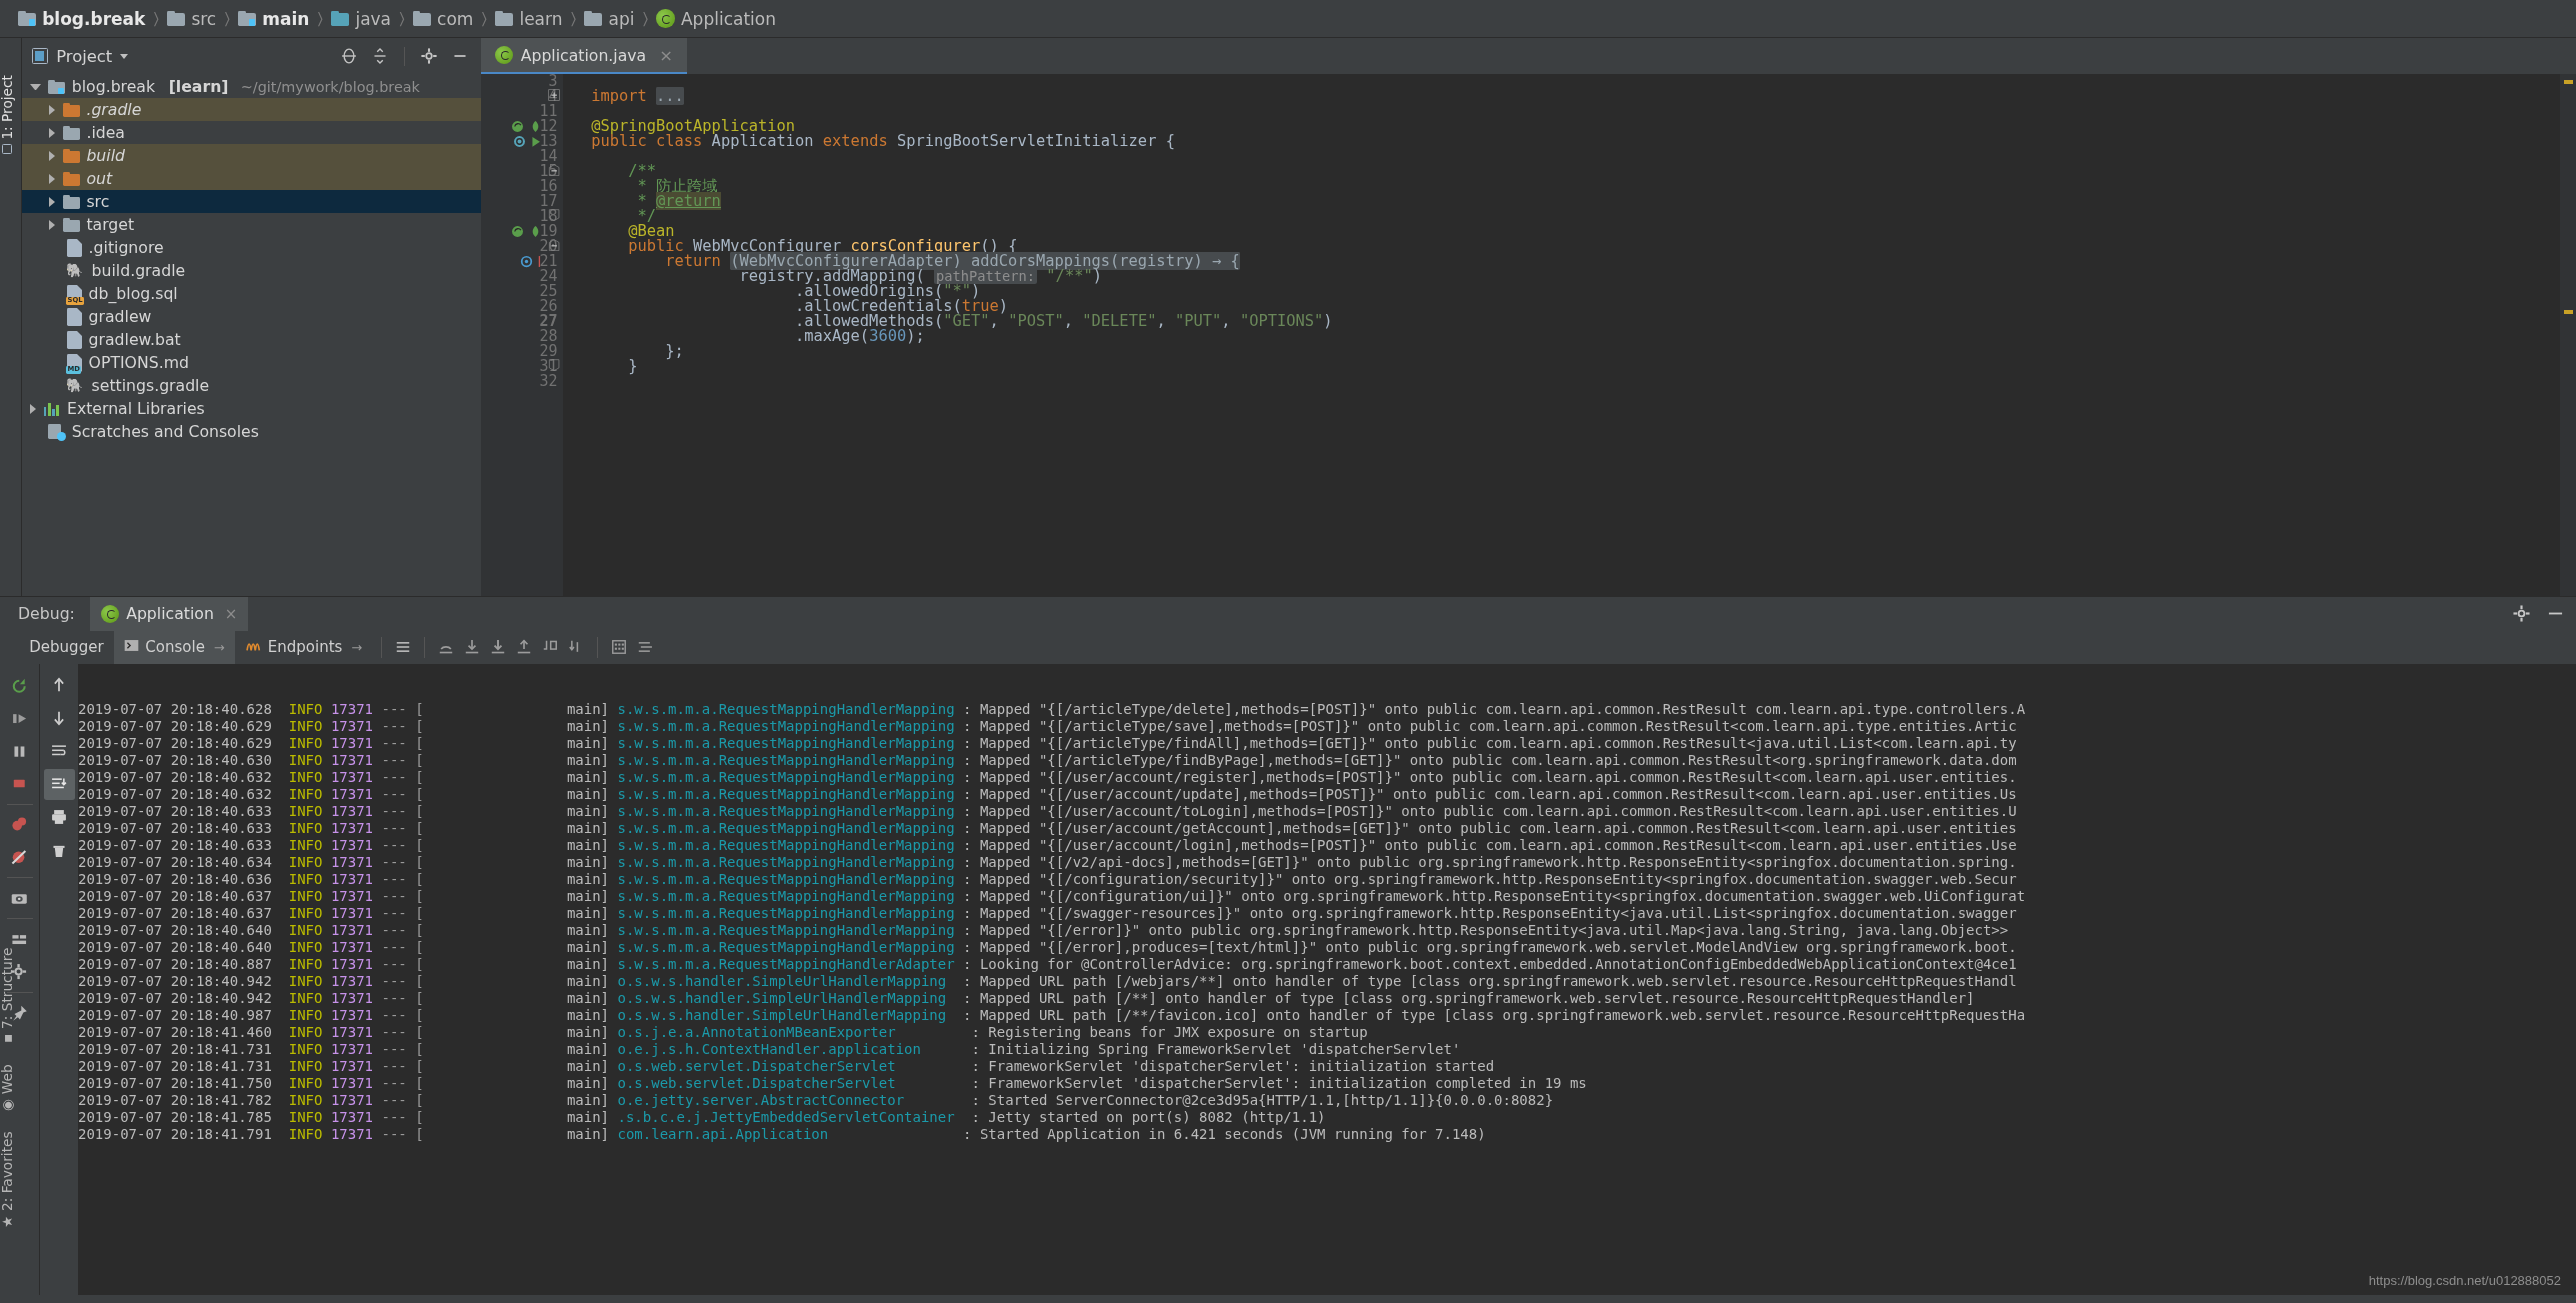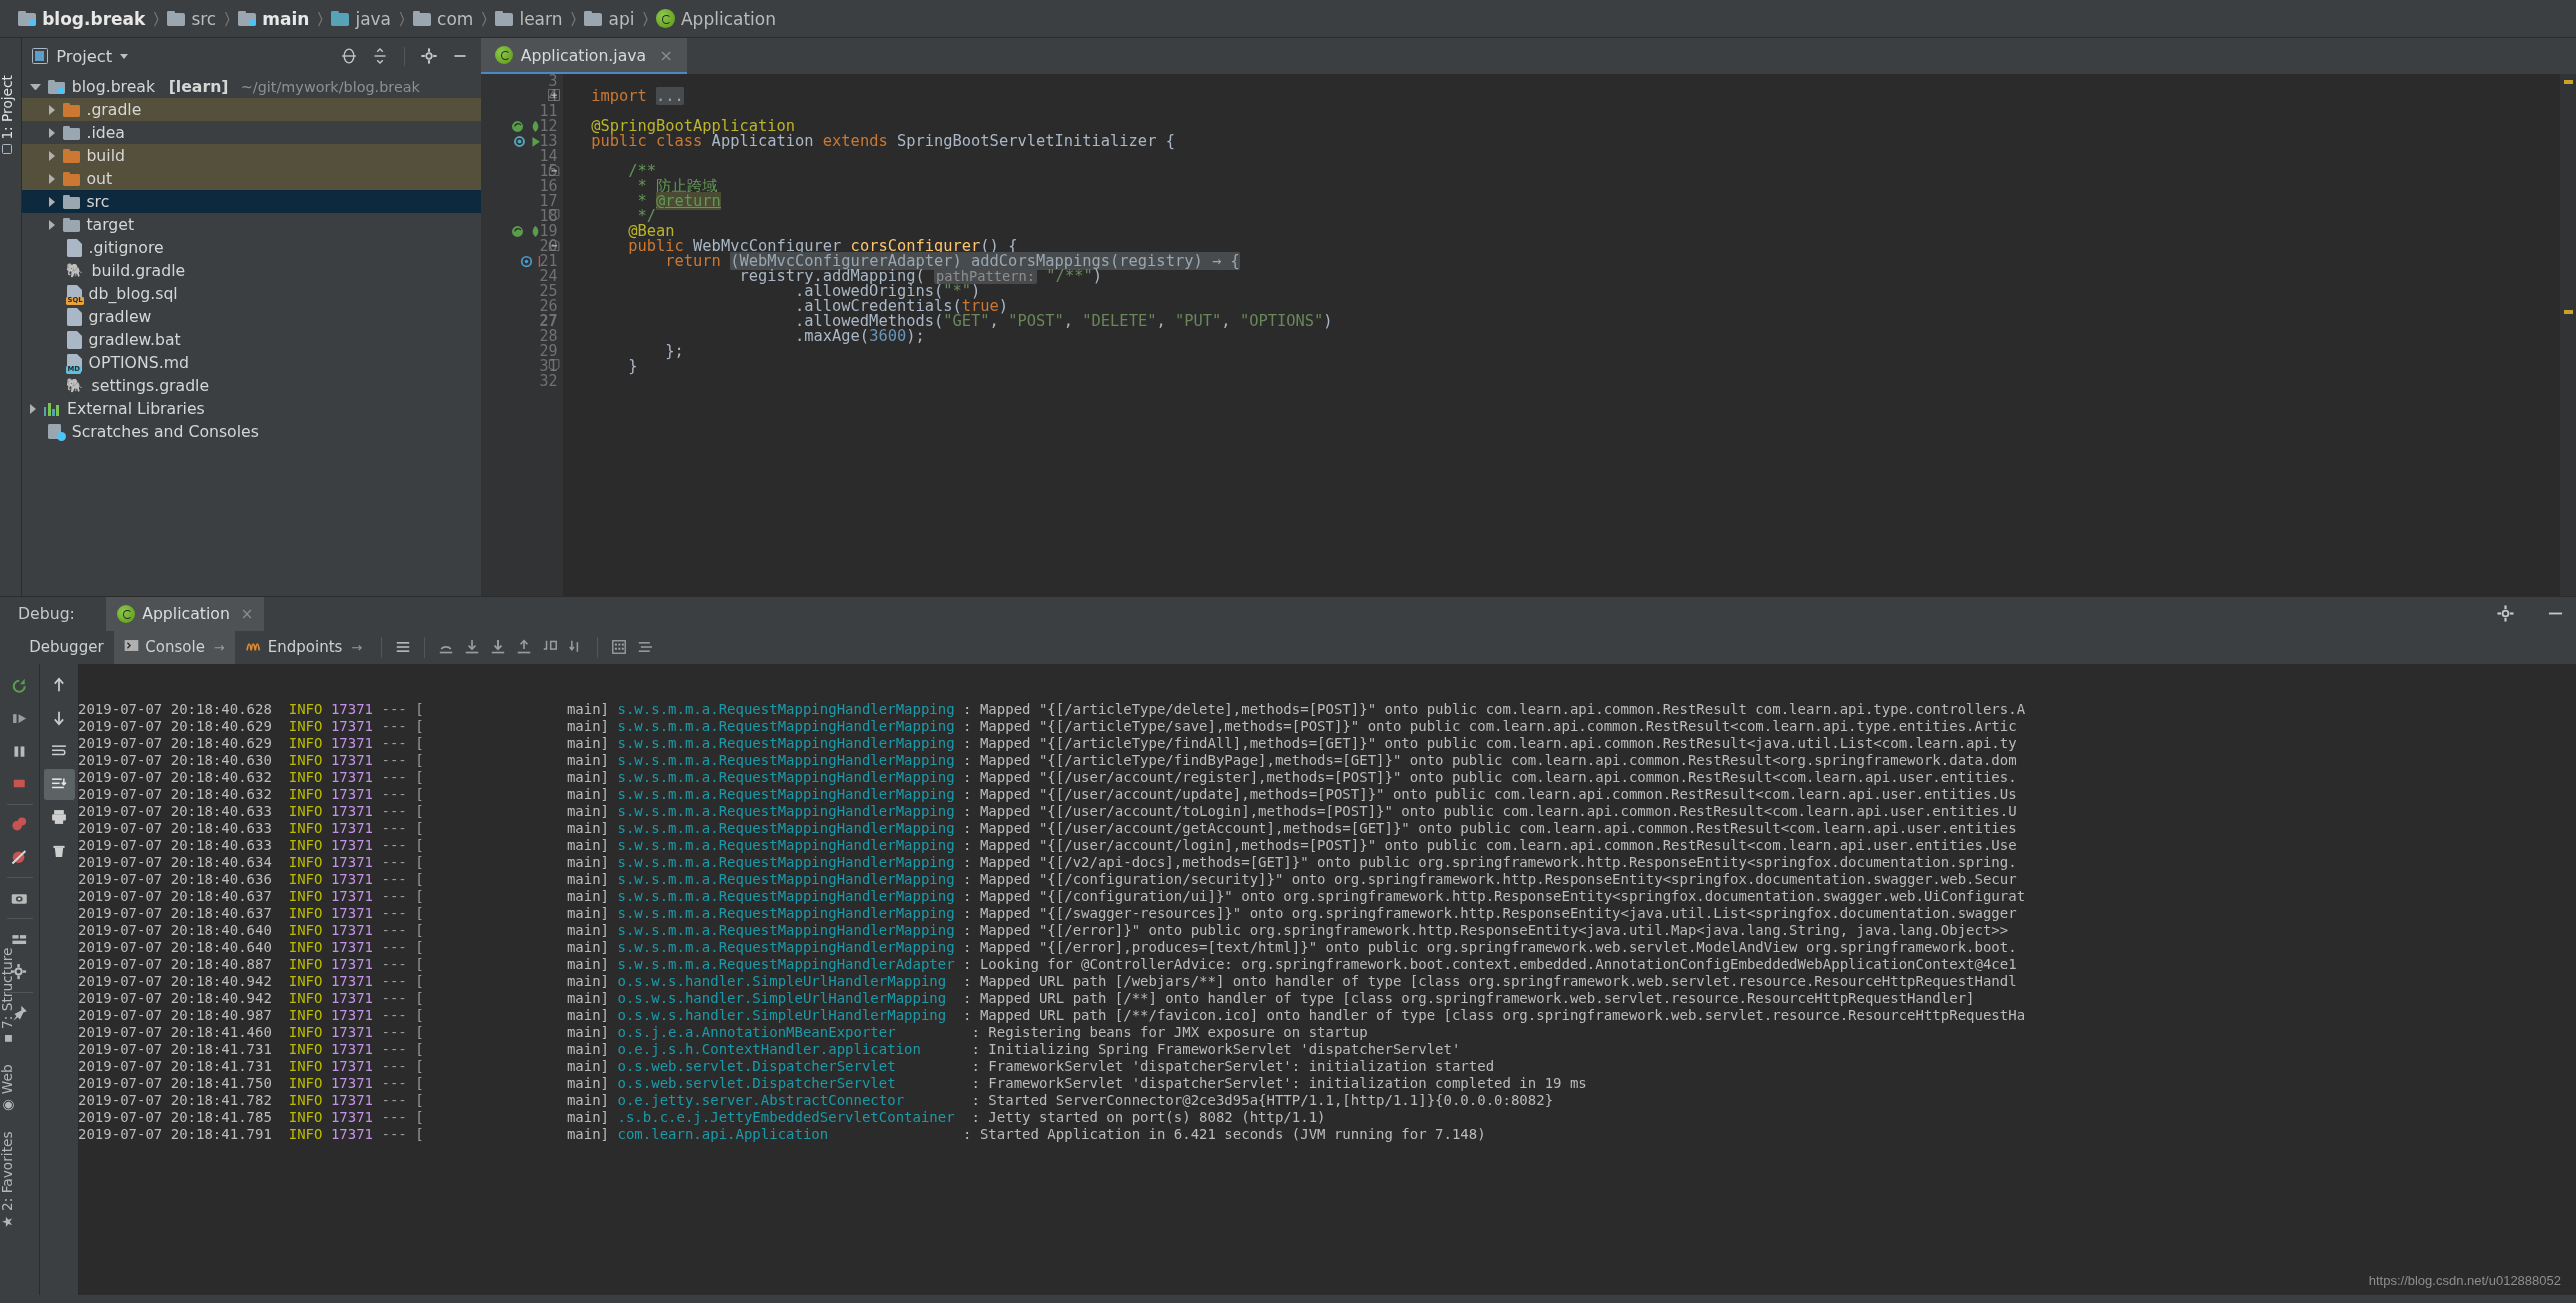--- a/index.html
+++ b/index.html
@@ -80,7 +80,7 @@
     height:23px; display:flex; align-items:center; gap:6.8px; padding-left:8.2px;
     color:#d6d6d6; white-space:nowrap; position:relative;
   }
-  .tree-row.tan { background:#55503c; }
+  .tree-row.tan { background:#55503c;font-style:italic; }
   .tree-row.sel { background:#0d293e; }
   .arrow {
     width:0;height:0;border-top:5.5px solid transparent;border-bottom:5.5px solid transparent;

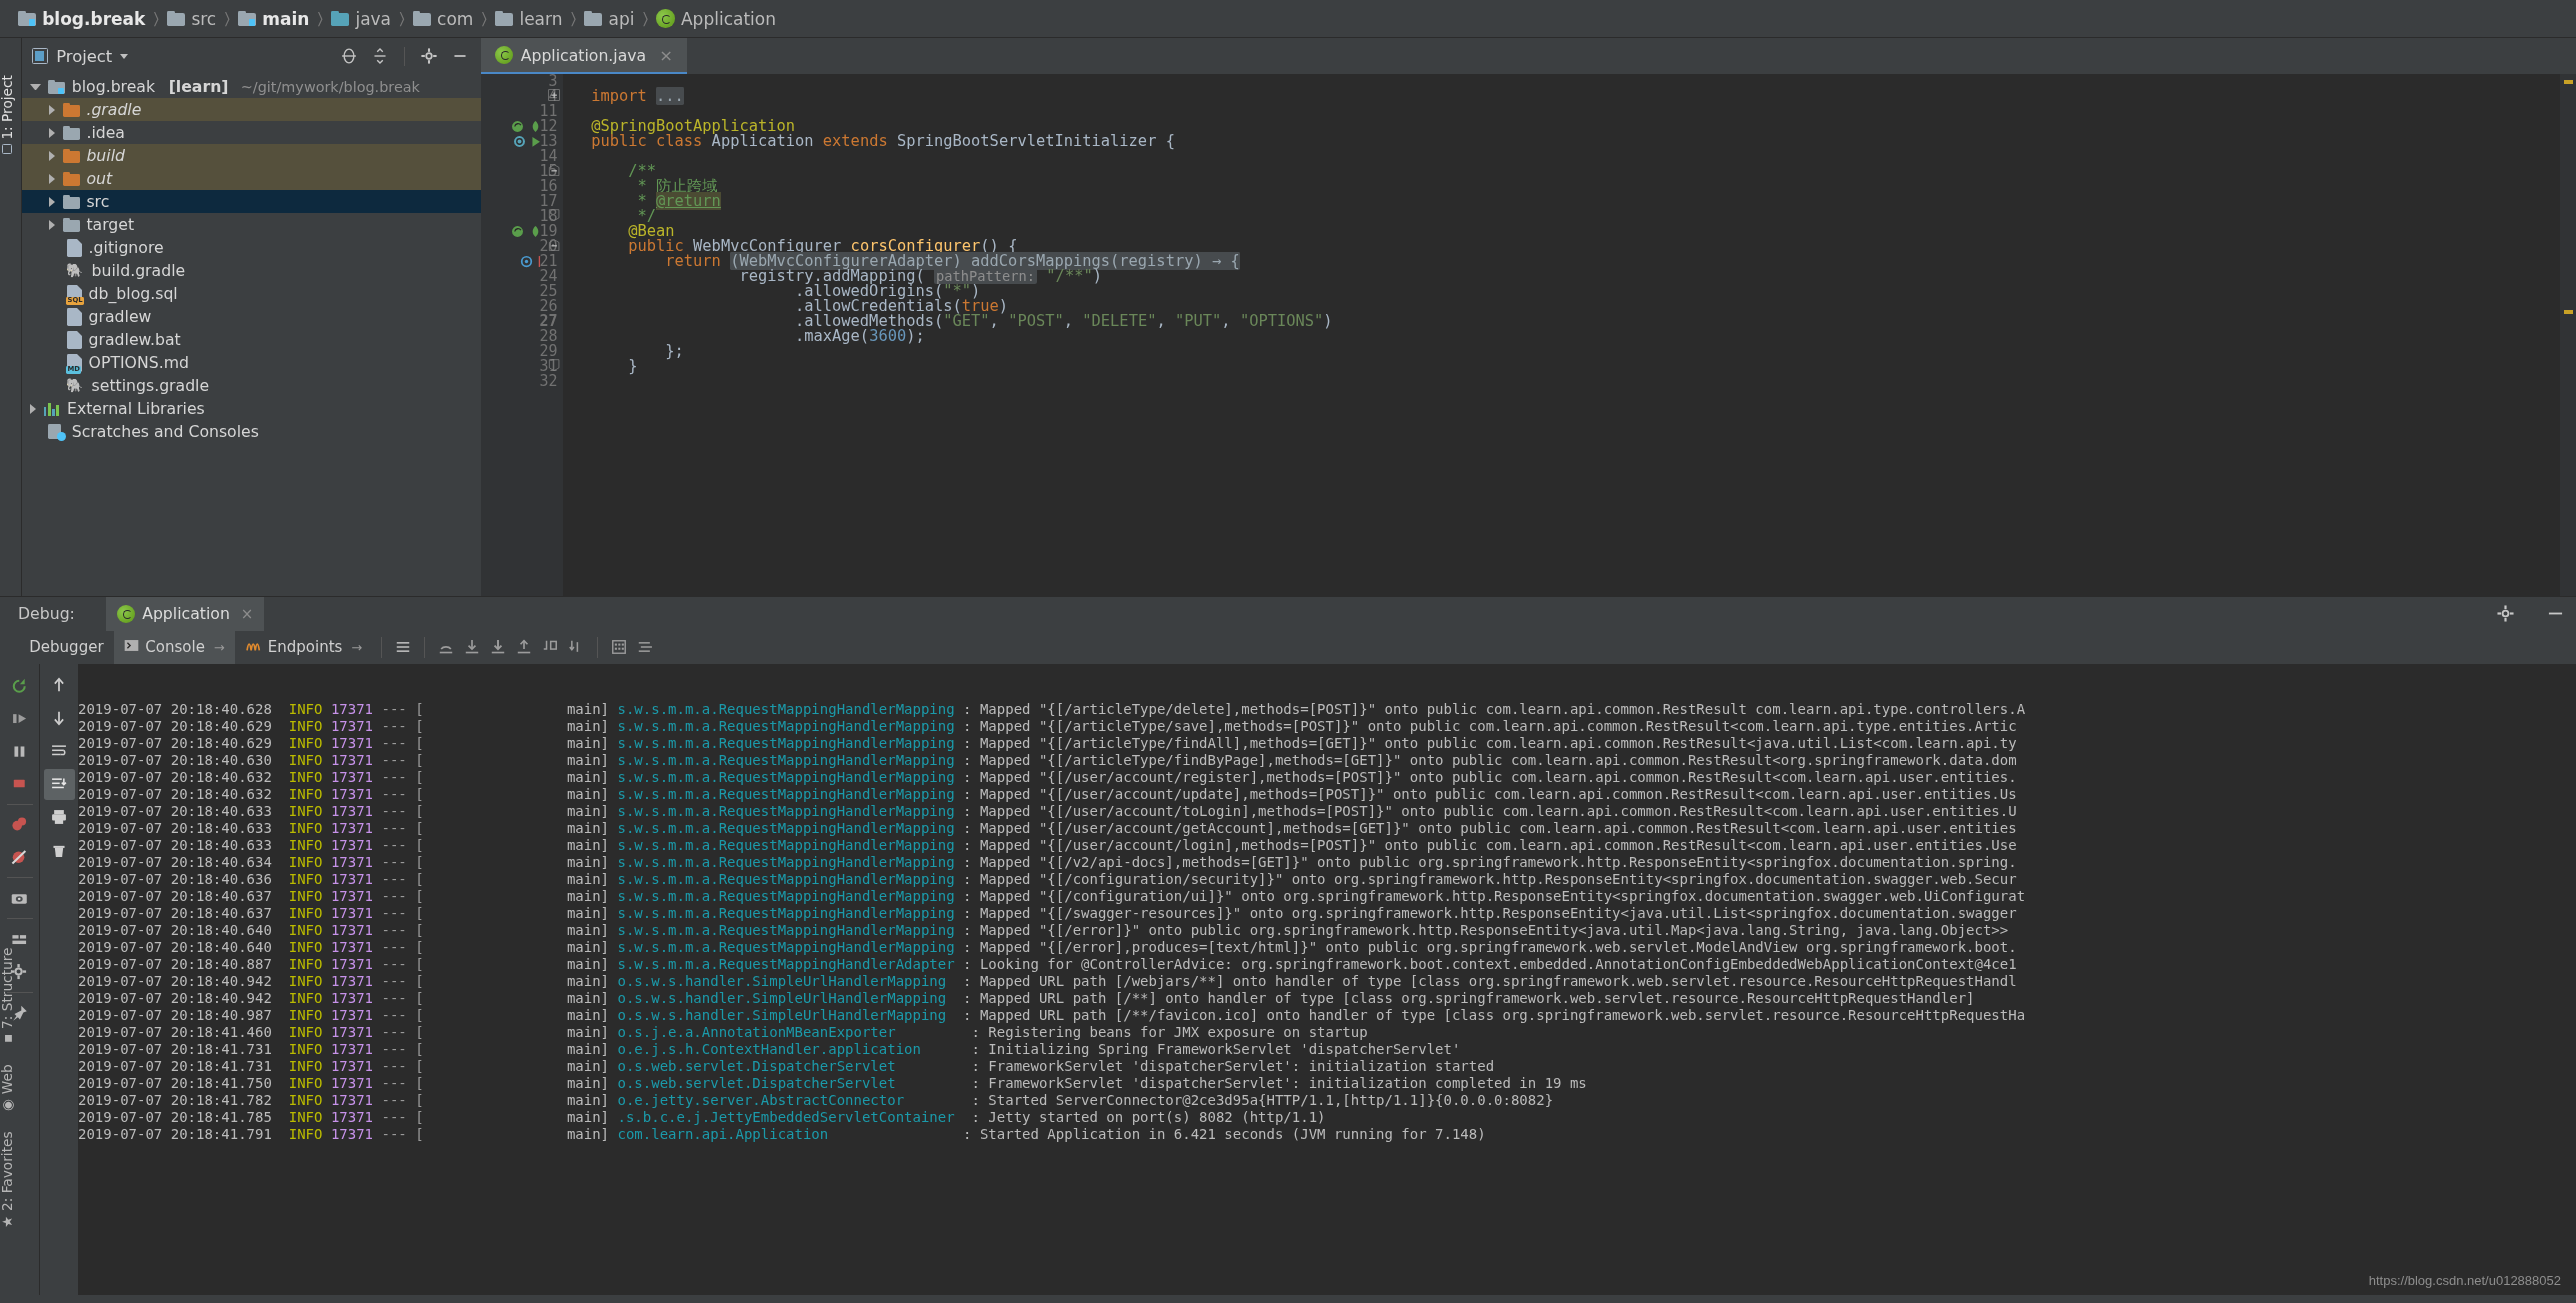--- a/index.html
+++ b/index.html
@@ -145,7 +145,7 @@
 
   
   .debug-panel { height:699px; flex:0 0 699px; background:#3c3f41; display:flex; flex-direction:column; border-top:0.7px solid #2b2b2b; }
-  .debug-head { height:34px; flex:0 0 34px; display:flex; align-items:center; padding-left:18px; gap:16px;text-align:center; }
+  .debug-head { height:34px; flex:0 0 34px; display:flex; align-items:center; padding-left:18px; gap:0;text-align:center; }
   .debug-label { font-size:15.7px; color:#c7c7c7; margin-right:15px; }
   .dbg-tab {
     display:flex;align-items:center;gap:6.8px;padding:0 11px;height:34px;background:#4e5254;

